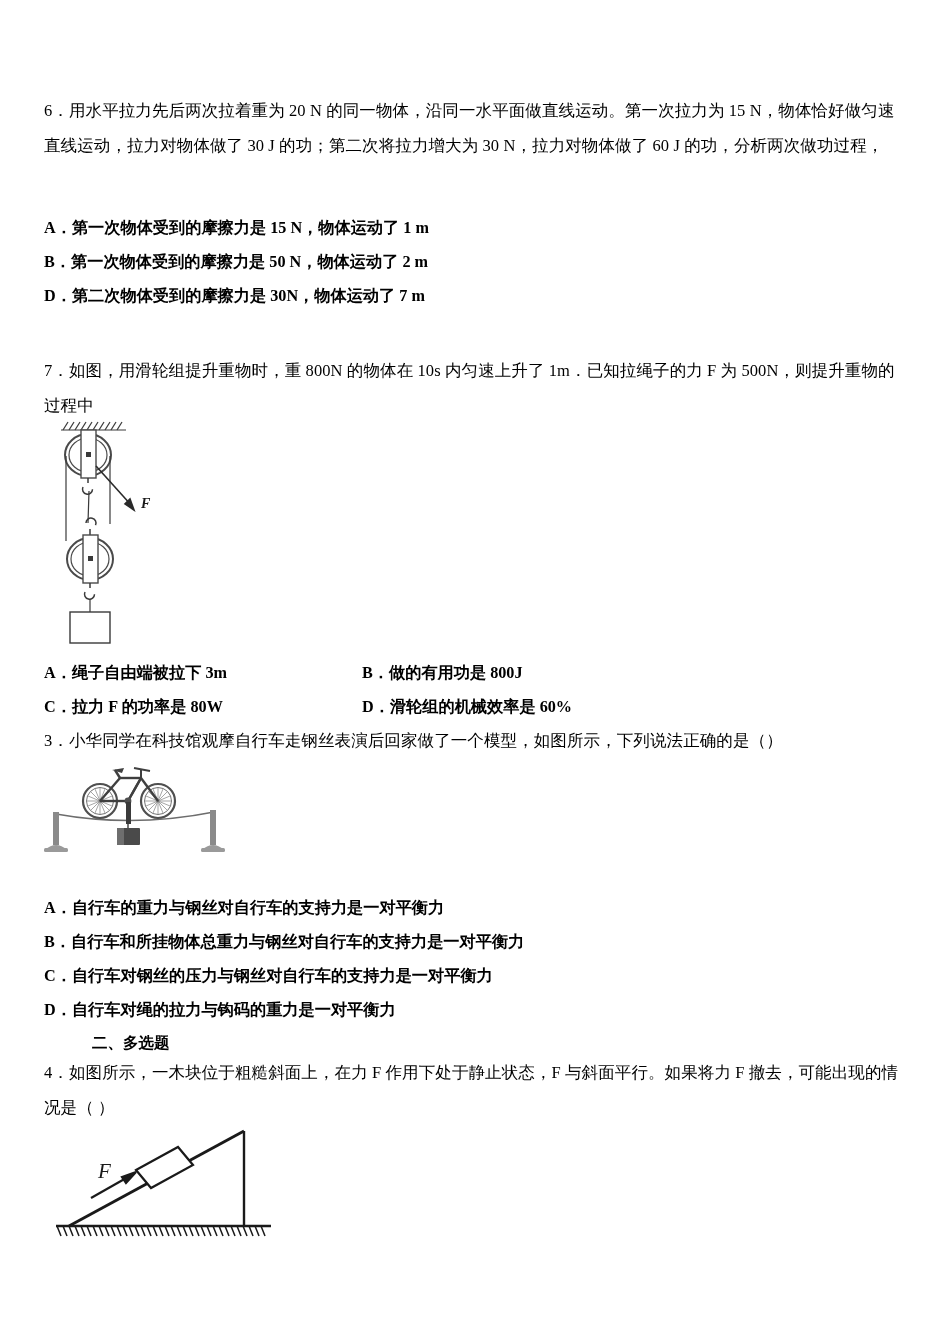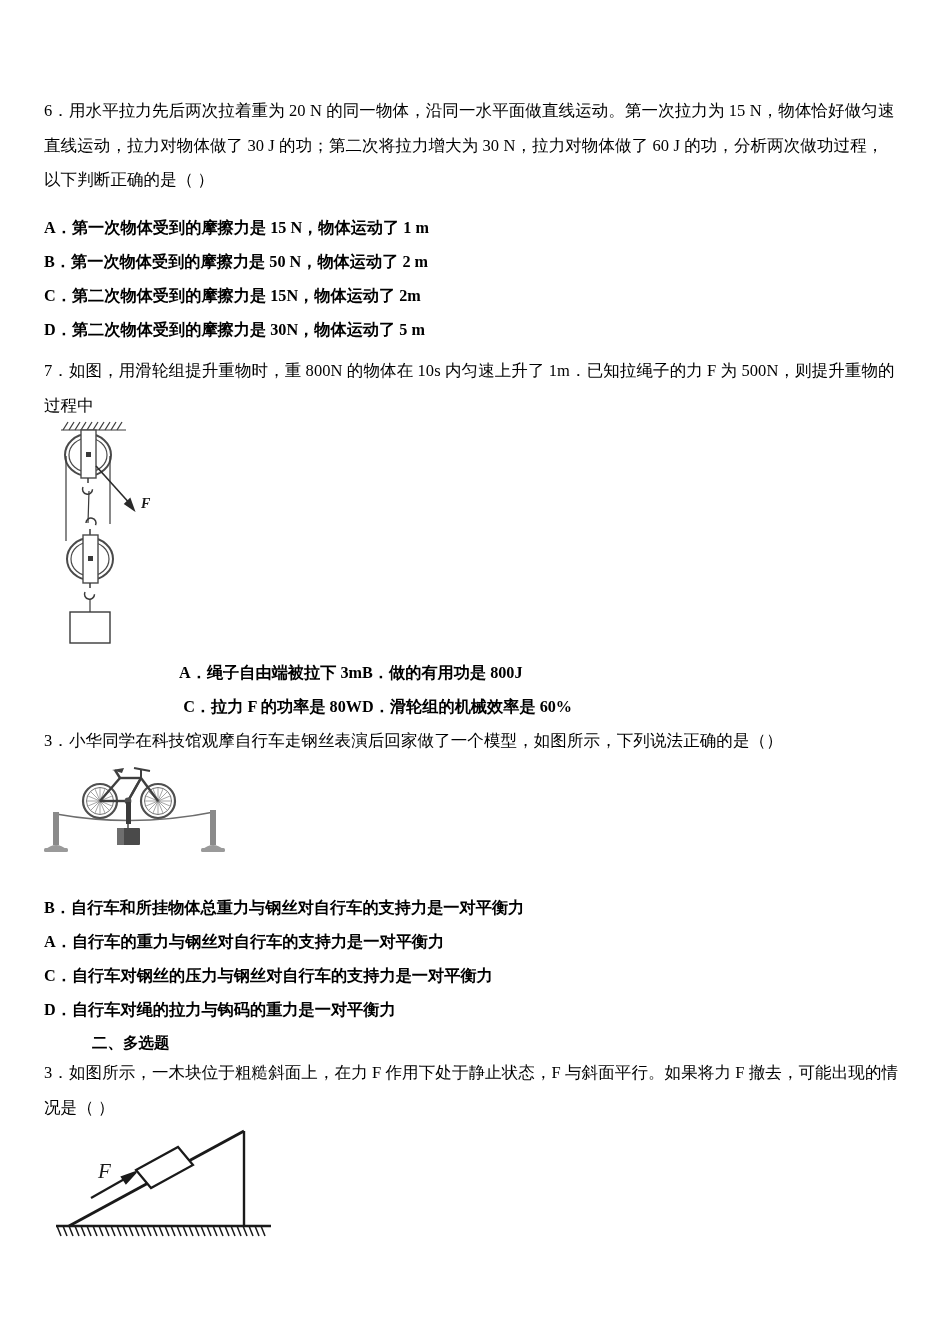--- a/index.html
+++ b/index.html
@@ -84,7 +84,6 @@
   <div class="qblock" style="top:88px;">
     <div class="stem">6．用水平拉力先后两次拉着重为 20 N 的同一物体，沿同一水平面做直线运动。第一次拉力为 15 N，物体恰好做匀速</div>
     <div class="stem">直线运动，拉力对物体做了 30 J 的功；第二次将拉力增大为 30 N，拉力对物体做了 60 J 的功，分析两次做功过程，</div>
-    <div class="stem">以下判断正确的是（    ）</div>
   </div>
 
   <div class="qblock" style="top:205px;">

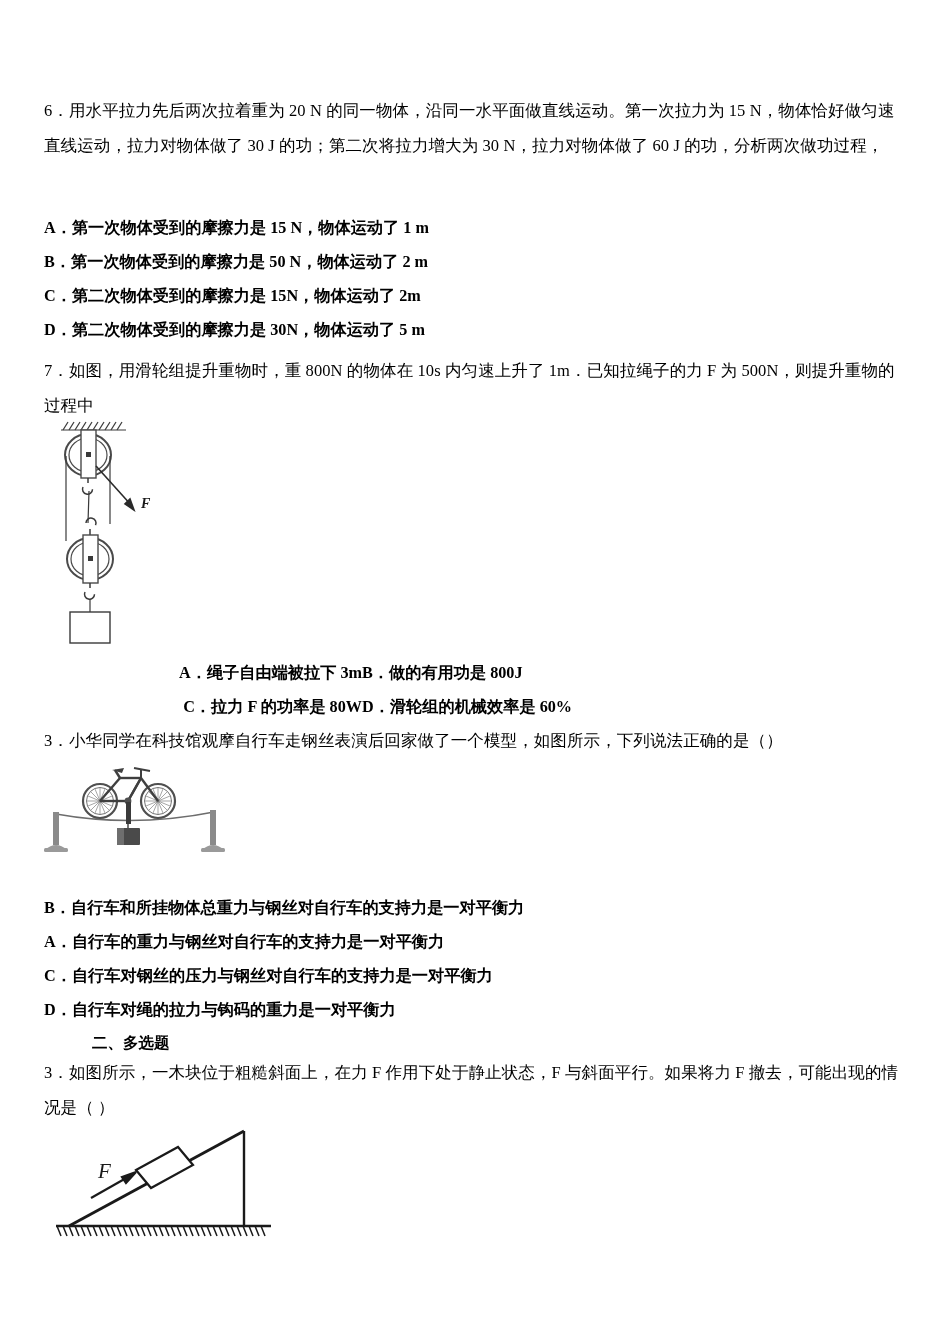--- a/index.html
+++ b/index.html
@@ -92,9 +92,6 @@
     </div>
     <div class="opt">
       <span class="ltr">B．</span><span>第一次物体受到的摩擦力是 50 N，物体运动了 2 m</span>
-    </div>
-    <div class="opt">
-      <span class="ltr">C．</span><span>第二次物体受到的摩擦力是 15N，物体运动了 2m</span>
     </div>
     <div class="opt">
       <span class="ltr">D．</span><span>第二次物体受到的摩擦力是 30N，物体运动了 5 m</span>

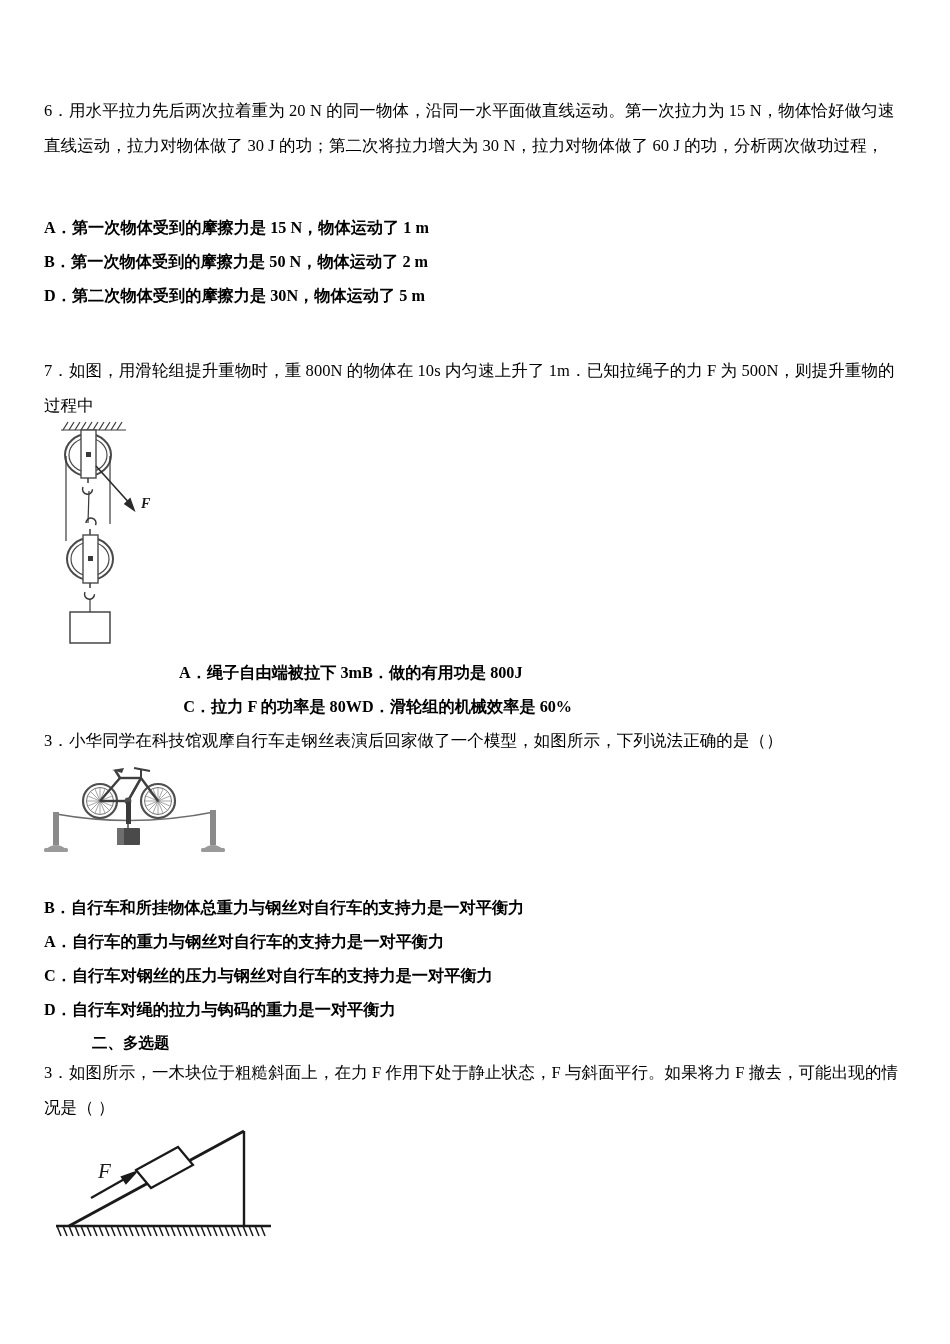--- a/index.html
+++ b/index.html
@@ -94,7 +94,7 @@
       <span class="ltr">B．</span><span>第一次物体受到的摩擦力是 50 N，物体运动了 2 m</span>
     </div>
     <div class="opt">
-      <span class="ltr">D．</span><span>第二次物体受到的摩擦力是 30N，物体运动了 5 m</span>
+      <span class="ltr">D．</span><span>第二次物体受到的摩擦力是 30N，物体运动了 7 m</span>
     </div>
   </div>
 

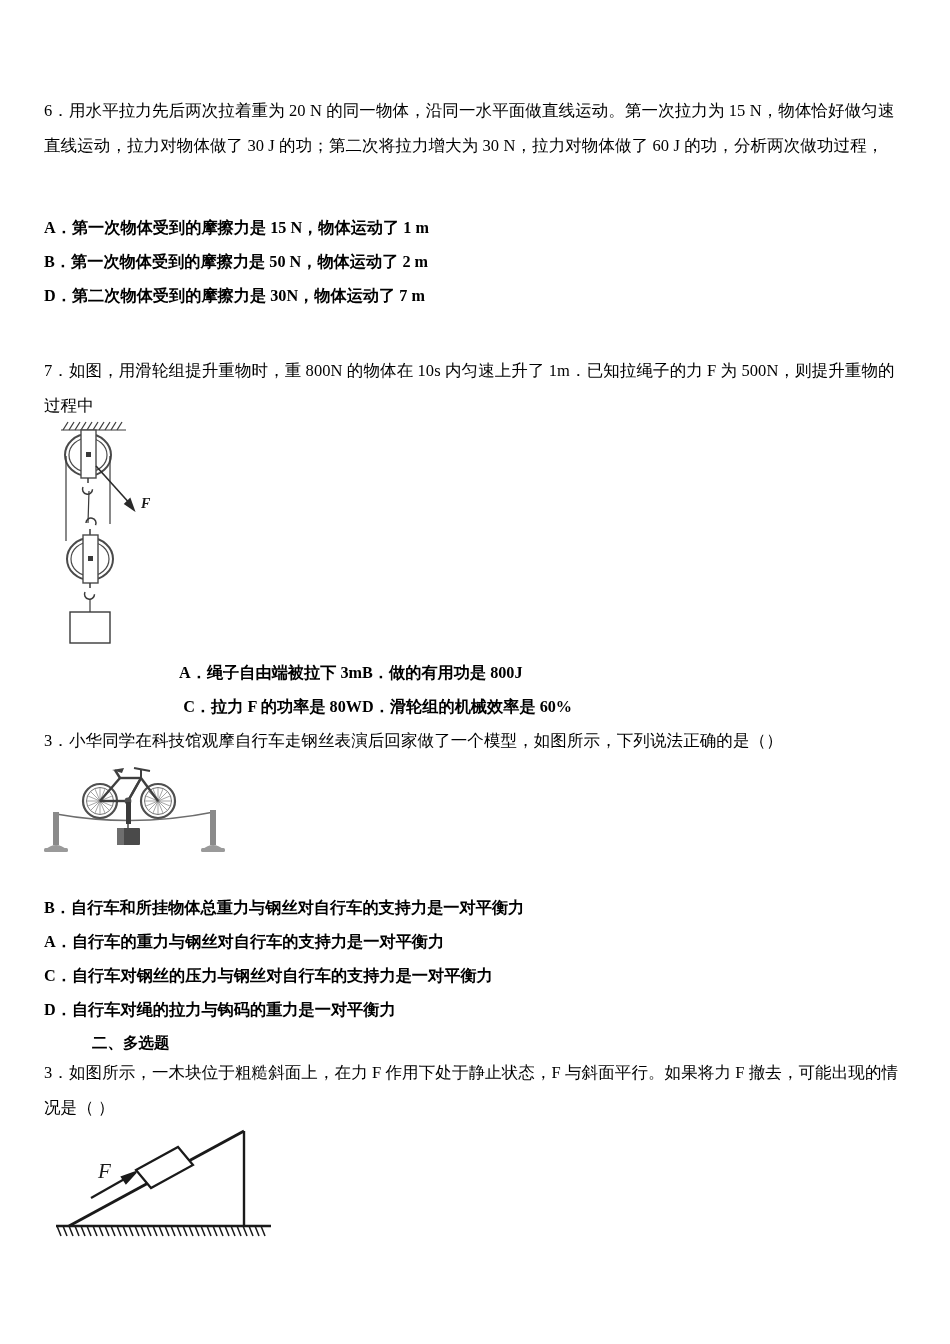--- a/index.html
+++ b/index.html
@@ -53,7 +53,6 @@
     display: inline-block;
     width: 318px;
     vertical-align: top;
-    text-align: right;
   }
   .opts-two-col .col-b {
     display: inline-block;

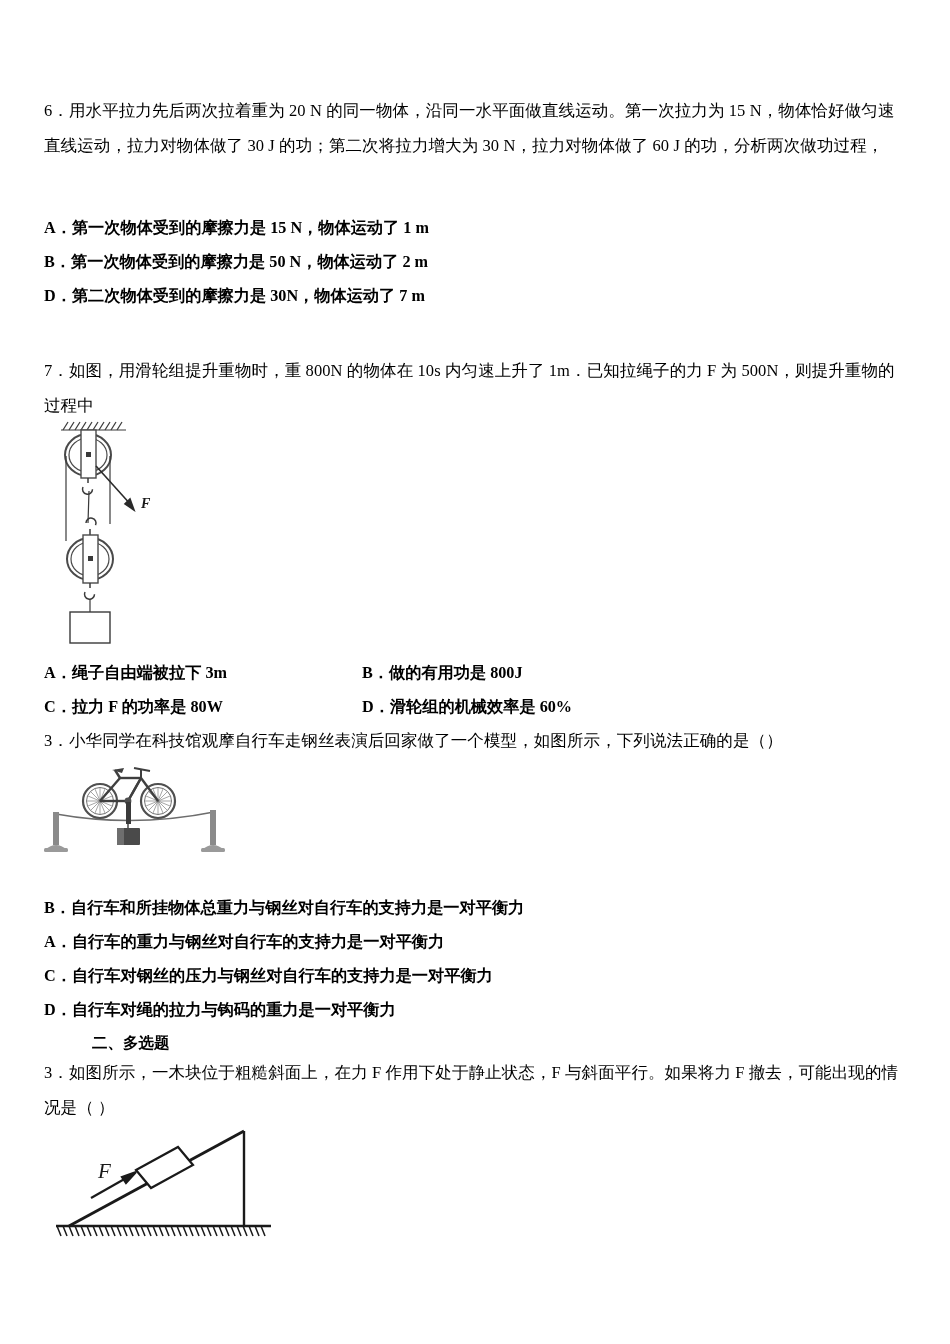--- a/index.html
+++ b/index.html
@@ -267,10 +267,10 @@
 
   <div class="qblock" style="top:885px;">
     <div class="opt">
+      <span class="ltr">A．</span><span>自行车的重力与钢丝对自行车的支持力是一对平衡力</span>
+    </div>
+    <div class="opt">
       <span class="ltr">B．</span><span>自行车和所挂物体总重力与钢丝对自行车的支持力是一对平衡力</span>
-    </div>
-    <div class="opt">
-      <span class="ltr">A．</span><span>自行车的重力与钢丝对自行车的支持力是一对平衡力</span>
     </div>
     <div class="opt">
       <span class="ltr">C．</span><span>自行车对钢丝的压力与钢丝对自行车的支持力是一对平衡力</span>

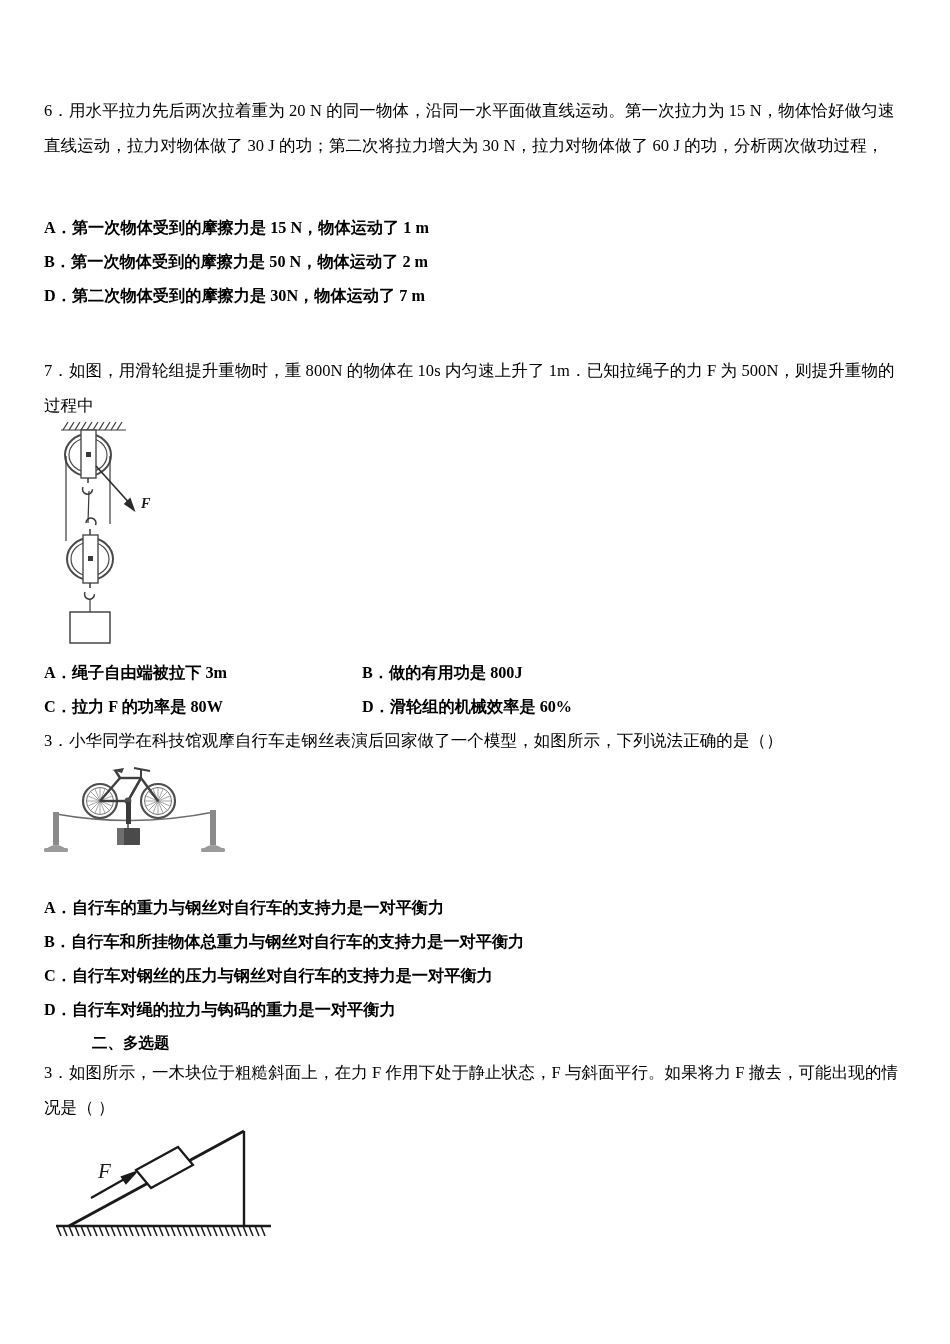--- a/index.html
+++ b/index.html
@@ -283,7 +283,7 @@
   <div class="section-title" style="top:1024px;margin-left:48px;">二、多选题</div>
 
   <div class="qblock" style="top:1050px;">
-    <div class="stem">3．如图所示，一木块位于粗糙斜面上，在力 F 作用下处于静止状态，F 与斜面平行。如果将力 F 撤去，可能出现的情</div>
+    <div class="stem">4．如图所示，一木块位于粗糙斜面上，在力 F 作用下处于静止状态，F 与斜面平行。如果将力 F 撤去，可能出现的情</div>
     <div class="stem">况是（    ）</div>
   </div>
 

